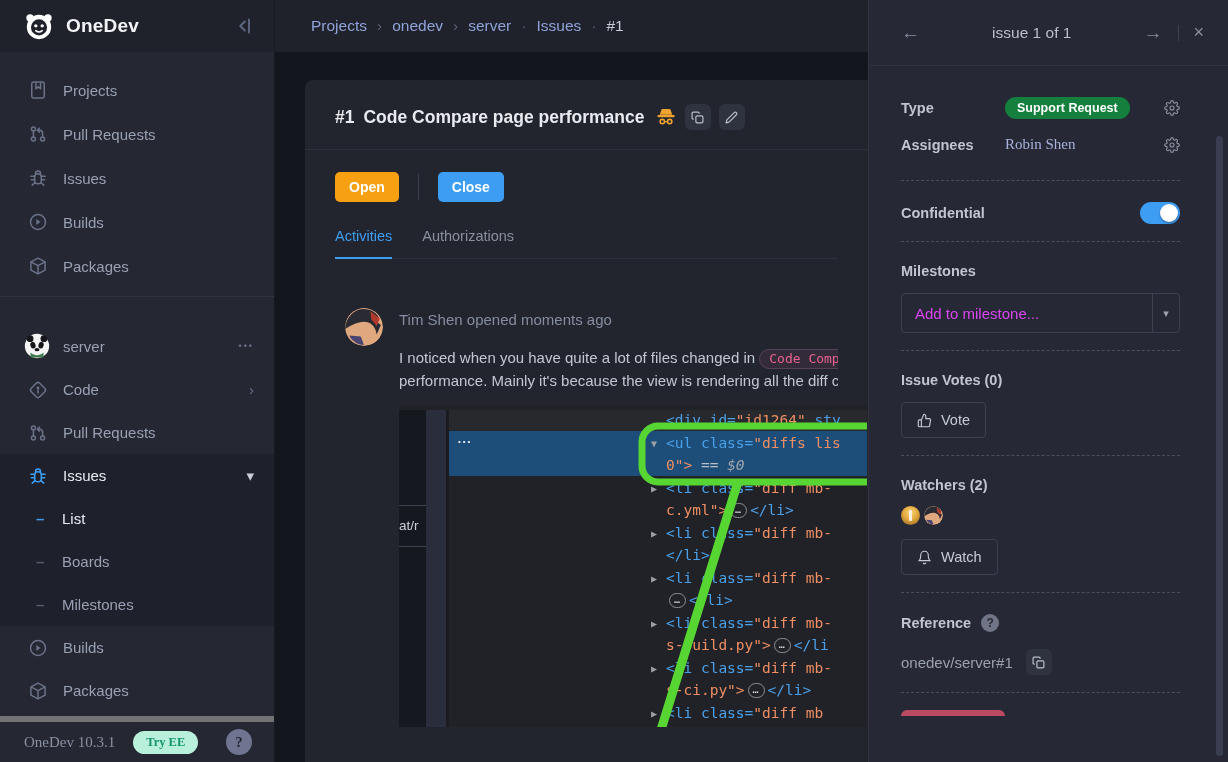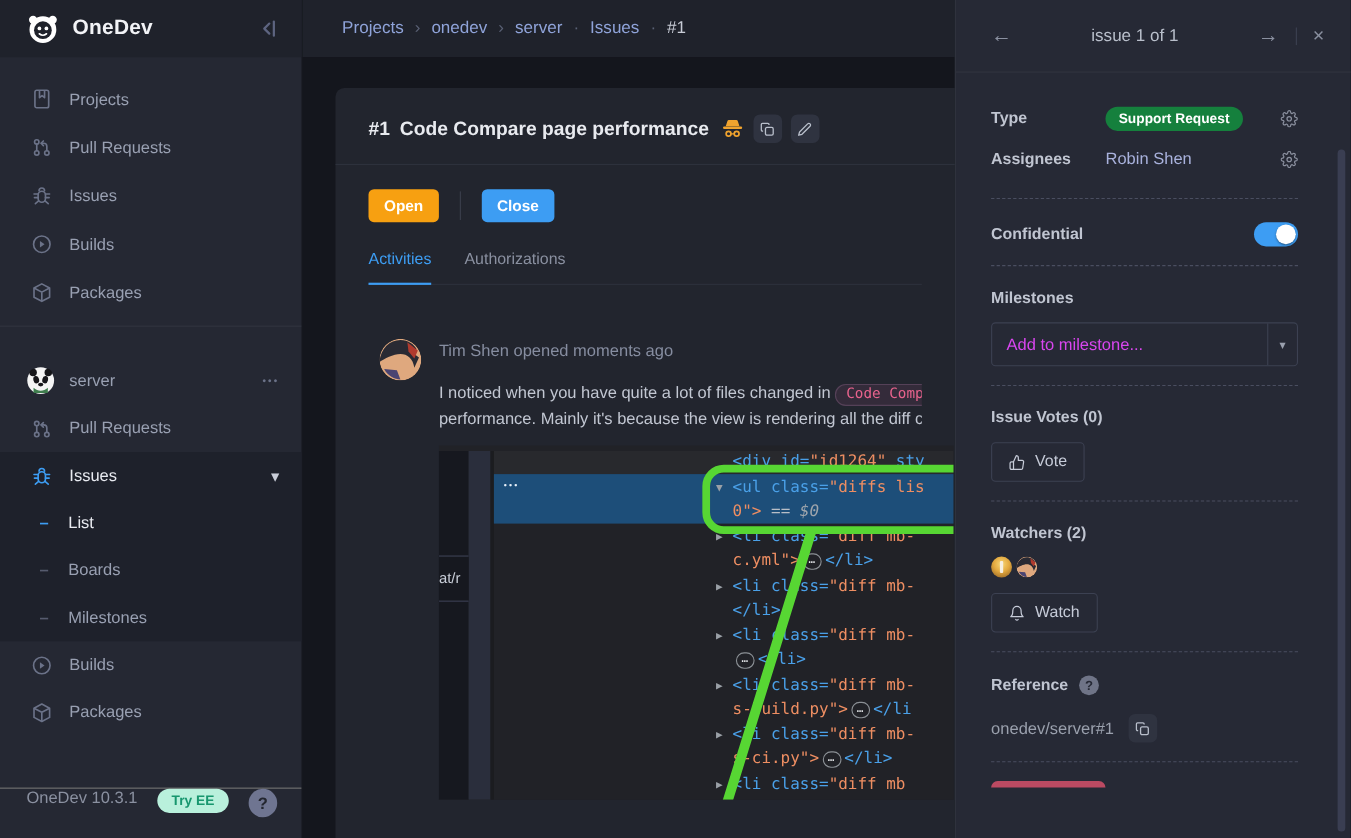--- a/index.html
+++ b/index.html
@@ -127,7 +127,7 @@
   .type-badge { background:#15803d; color:#fff; font-size:12.5px; font-weight:700;
     border-radius:11px; padding:4px 12px; }
   .gear { color:#8a8f9e; cursor:pointer; margin-left:auto; }
-  .link-user { color:#a9b2dd; font-size:15px; cursor:pointer; }
+  .link-user { color:#a9b2dd; font-size:15px; cursor:pointer;font-family:Liberation Serif, serif; }
   .dashed { border-top:1px dashed #4a4e60; margin-top:17px; }
   .conf-row { display:flex; align-items:center; margin-top:21px; }
   .conf-label { color:#c0c5d1; font-size:14.5px; font-weight:700; flex:1; }

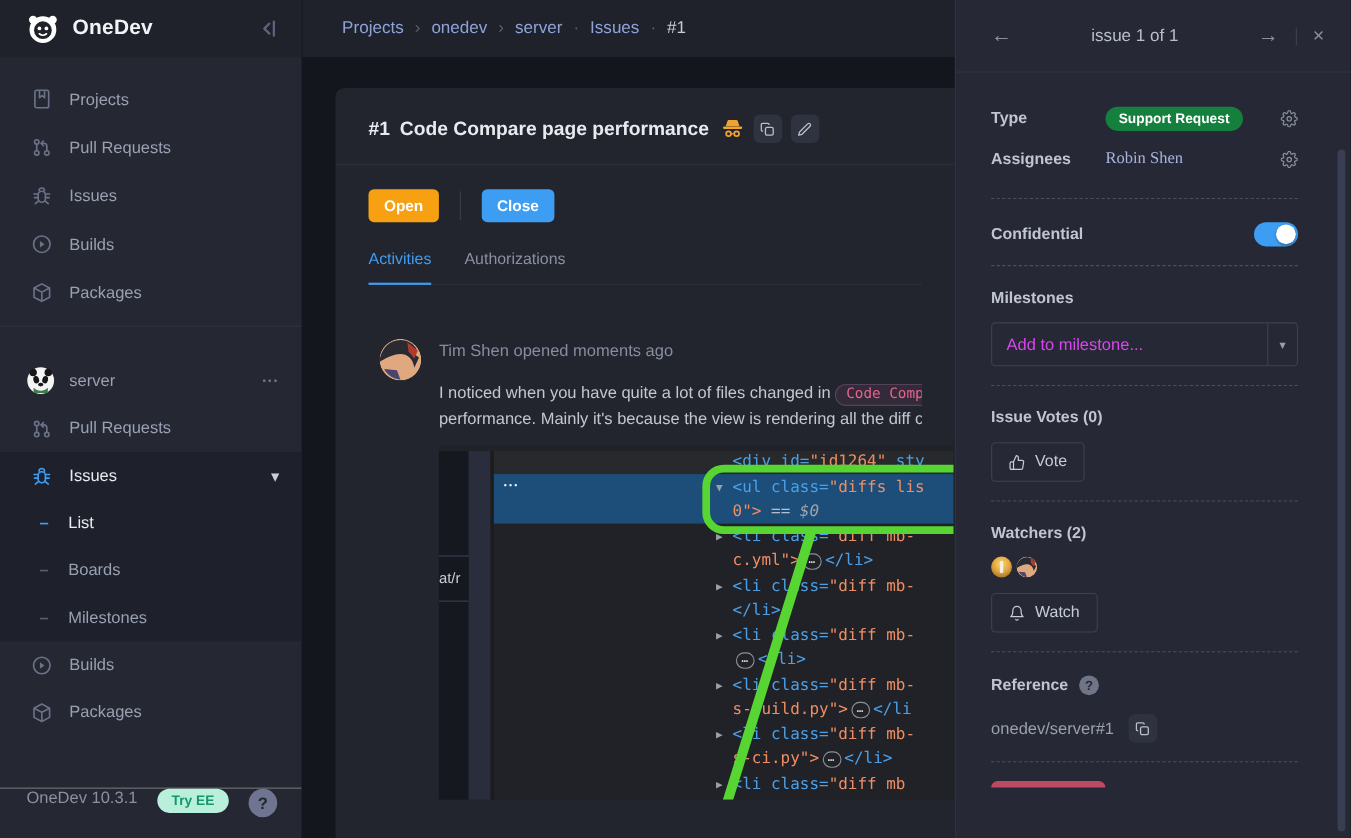--- a/index.html
+++ b/index.html
@@ -256,6 +256,17 @@
 
     <div class="side-item proj-item">
       <span class="s-icon">
+        <svg viewBox="0 0 24 24" width="20" height="20" fill="none" stroke="currentColor" stroke-width="1.8" stroke-linejoin="round">
+          <rect x="4.8" y="4.8" width="14.4" height="14.4" rx="3" transform="rotate(45 12 12)"></rect>
+          <circle cx="12" cy="9.5" r="1.7" fill="currentColor" stroke="none"></circle>
+            <path d="M12 11.2v5"></path>
+        </svg>
+      </span>
+      <span class="s-label">Code</span>
+      <span class="chev">›</span>
+    </div>
+    <div class="side-item proj-item">
+      <span class="s-icon">
         <svg viewBox="0 0 24 24" width="20" height="20" fill="none" stroke="currentColor" stroke-width="1.8" stroke-linecap="round" stroke-linejoin="round">
           <circle cx="6.5" cy="6" r="2.4"></circle>
             <circle cx="6.5" cy="18" r="2.4"></circle>

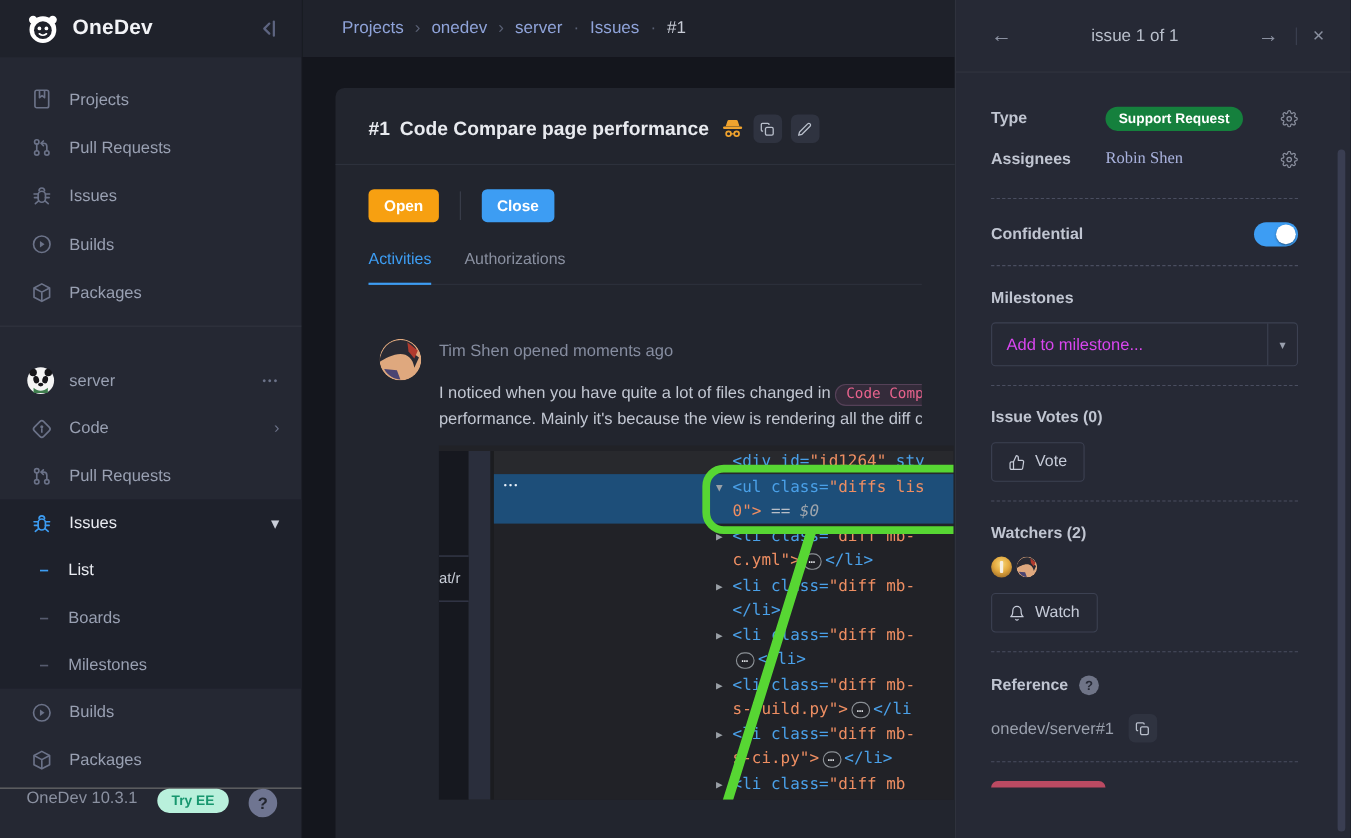--- a/index.html
+++ b/index.html
@@ -37,8 +37,8 @@
   .sub-item.active .s-label { color:#e9ebf1; }
   .chev { color:#6b7288; font-size:15px; }
   .chev.open { color:#c9cdd8; }
-  .side-foot { position:absolute; left:0; right:0; bottom:0; height:46px; border-top:1px solid #737373;
-    display:flex; align-items:flex-start; padding:0 22px 0 24px; }
+  .side-foot { position:absolute; left:0; right:0; bottom:0; height:46px; border-top:6px solid #737373;
+    display:flex; align-items:center; padding:0 22px 0 24px;font-family:Liberation Serif, serif; }
   .foot-version { color:#8a90a0; font-size:15px; }
   .tryee-badge { background:#b9f0dc; color:#17966e; font-size:12.5px; font-weight:700;
     border-radius:12px; padding:4px 13px; margin-left:18px; cursor:pointer; }

